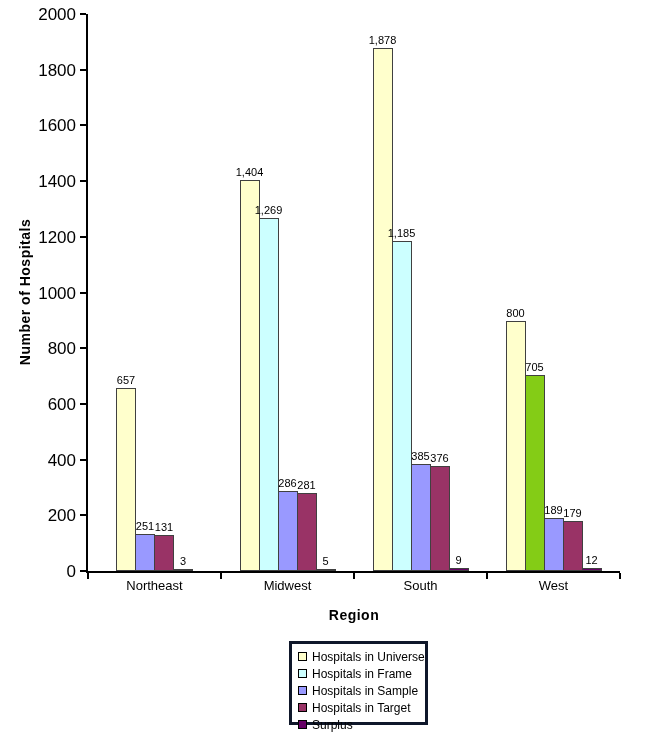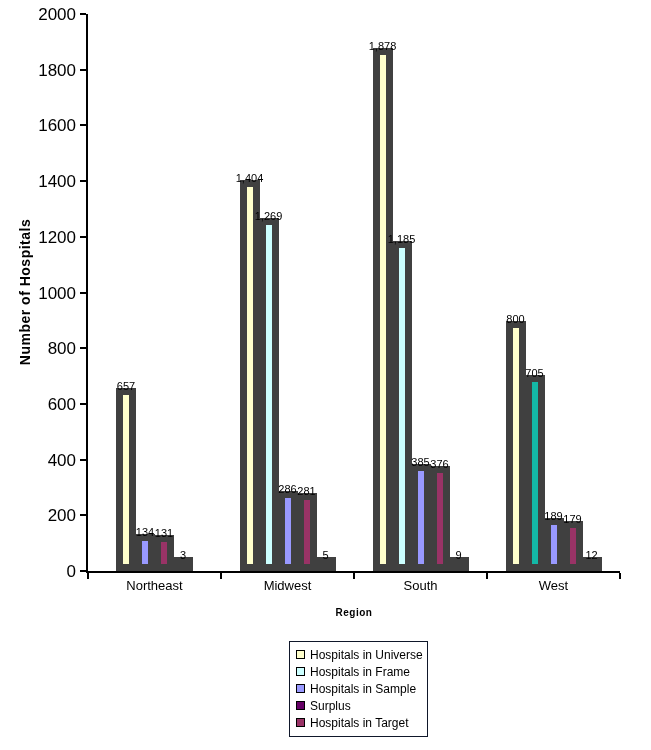--- a/index.html
+++ b/index.html
@@ -24,7 +24,7 @@
     display:flex;align-items:flex-end;justify-content:center;
   }
   .bar{
-    position:relative;width:20px;box-sizing:border-box;border:7px solid #404040;
+    position:relative;width:20px;box-sizing:border-box;border:1px solid #404040;
   }
   .bar + .bar{margin-left:-1px;}
   .bar-label{

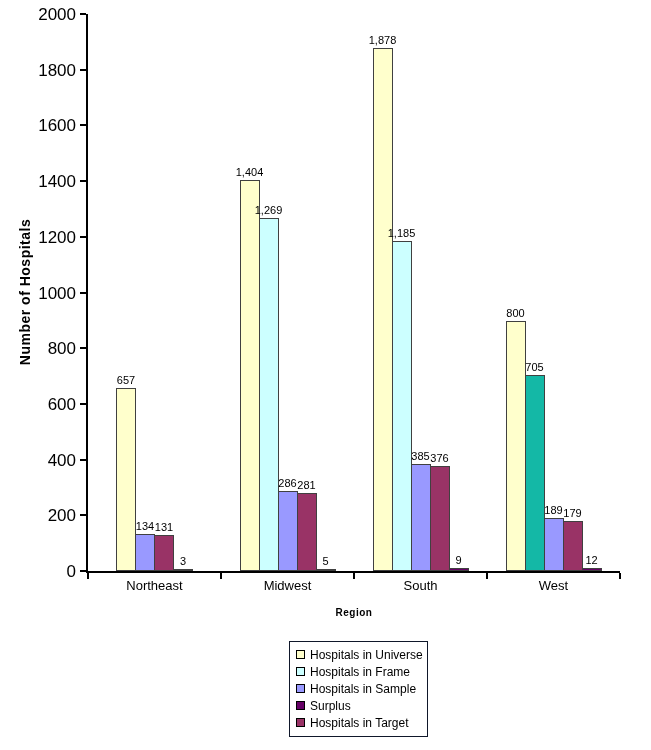--- a/index.html
+++ b/index.html
@@ -145,7 +145,7 @@
         <div class="bar" style="background: rgb(255, 255, 204); height: 250px;">
           <span class="bar-label">800</span>
         </div>
-        <div class="bar" style="background: #14b8a6; height: 196px;">
+        <div class="bar" style="background: #84cc16; height: 196px;">
           <span class="bar-label">705</span>
         </div>
         <div class="bar" style="background: rgb(153, 153, 255); height: 53px;">

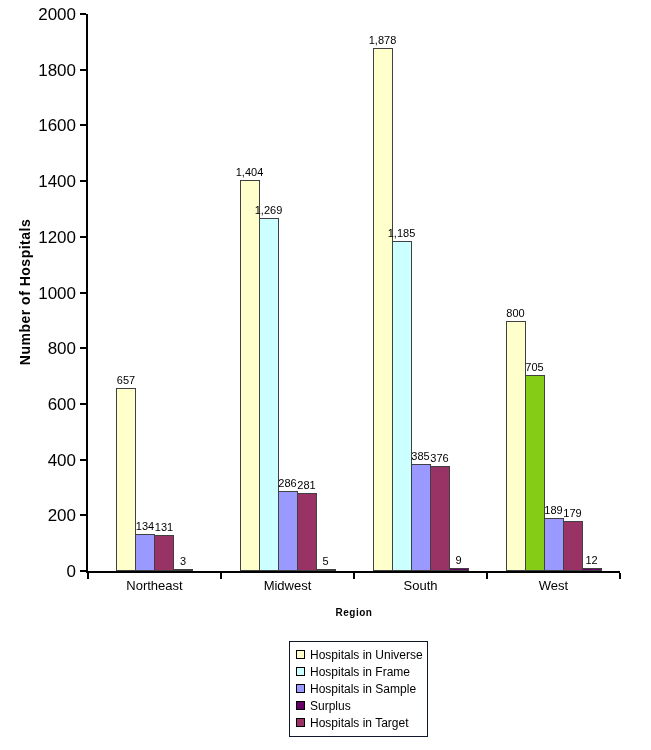--- a/index.html
+++ b/index.html
@@ -95,7 +95,7 @@
           <span class="bar-label">657</span>
         </div>
         <div class="bar" style="background: rgb(153, 153, 255); height: 37px;">
-          <span class="bar-label">134</span>
+          <span class="bar-label">251</span>
         </div>
         <div class="bar" style="background: rgb(153, 51, 102); height: 36px;">
           <span class="bar-label">131</span>

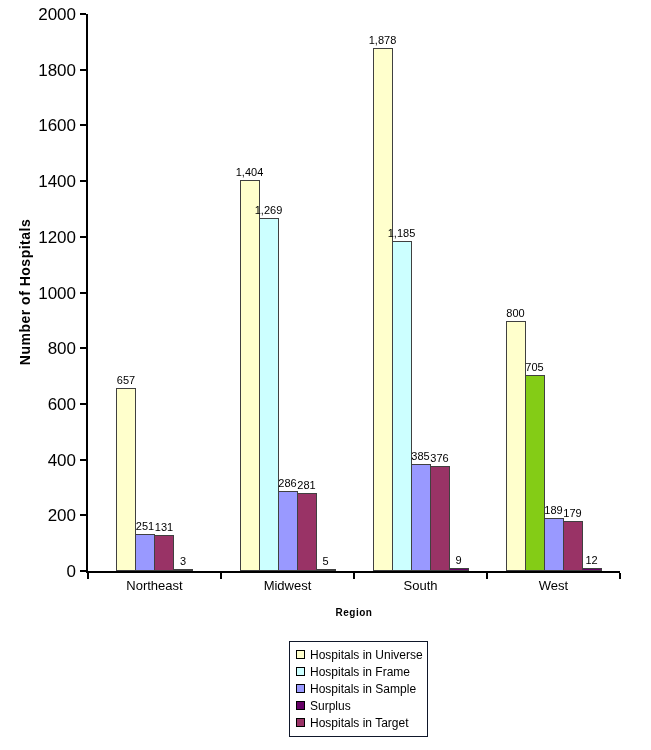--- a/index.html
+++ b/index.html
@@ -37,7 +37,7 @@
   }
   #x-title{
     position:absolute;left:0;top:calc(100% + 36px);width:100%;text-align:center;
-    font-size:10px;font-weight:bold;letter-spacing:0.5px;
+    font-size:14px;font-weight:bold;letter-spacing:0.5px;
   }
   #y-title{
     position:absolute;left:25px;top:292px;transform:translate(-50%,-50%) rotate(-90deg);

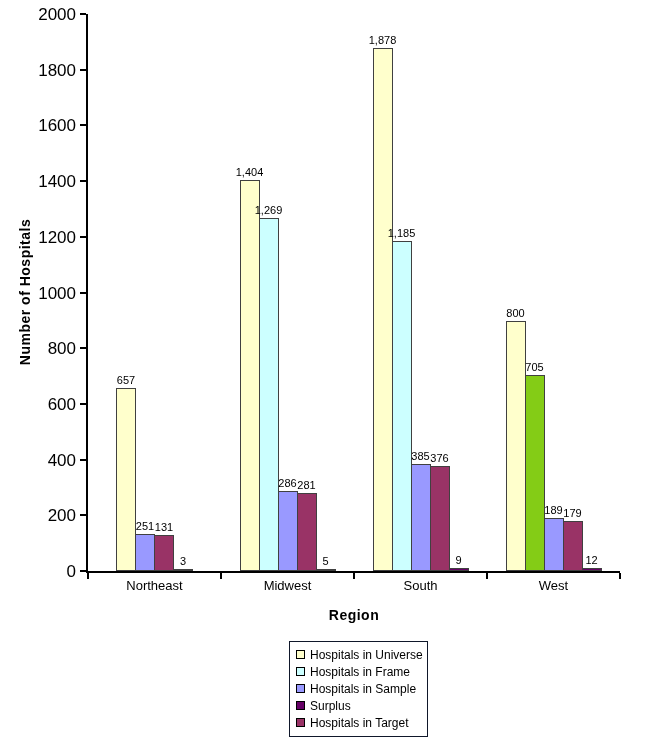--- a/index.html
+++ b/index.html
@@ -45,8 +45,8 @@
   }
   
   #legend{
-    position:absolute;left:289px;top:641px;width:139px;height:96px;
-    box-sizing:border-box;border:1px solid #0f172a;background:#fff;
+    position:absolute;left:289px;top:641px;width:139px;height:84px;
+    box-sizing:border-box;border:3px solid #0f172a;background:#fff;
     padding:4px 0 0 6px;
   }
   .legend-row{display:flex;align-items:center;height:17px;}

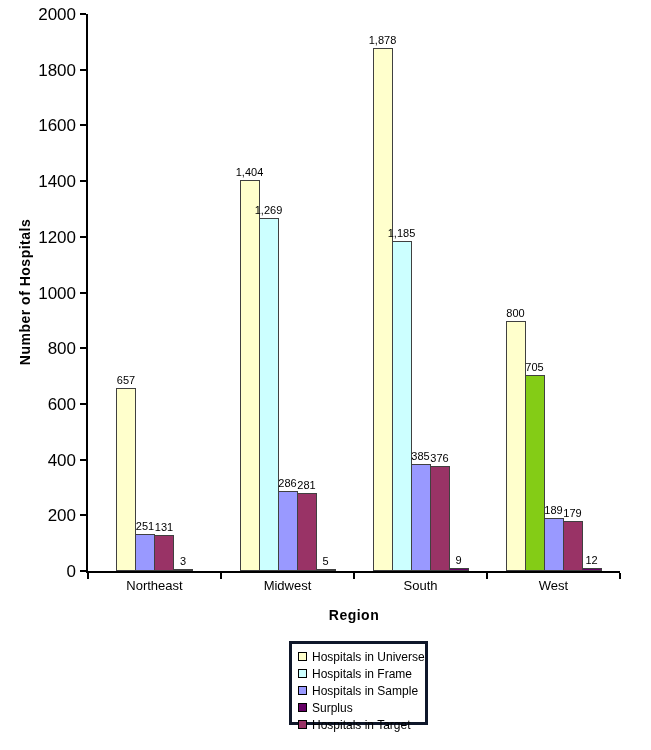--- a/index.html
+++ b/index.html
@@ -174,12 +174,12 @@
         <span class="legend-label">Hospitals in Sample</span>
       </div>
       <div class="legend-row">
+        <span class="legend-swatch" style="background: rgb(153, 51, 102);"></span>
+        <span class="legend-label">Hospitals in Target</span>
+      </div>
+      <div class="legend-row">
         <span class="legend-swatch" style="background: rgb(102, 0, 102);"></span>
         <span class="legend-label">Surplus</span>
-      </div>
-      <div class="legend-row">
-        <span class="legend-swatch" style="background: rgb(153, 51, 102);"></span>
-        <span class="legend-label">Hospitals in Target</span>
       </div>
     </div>
 </div>

